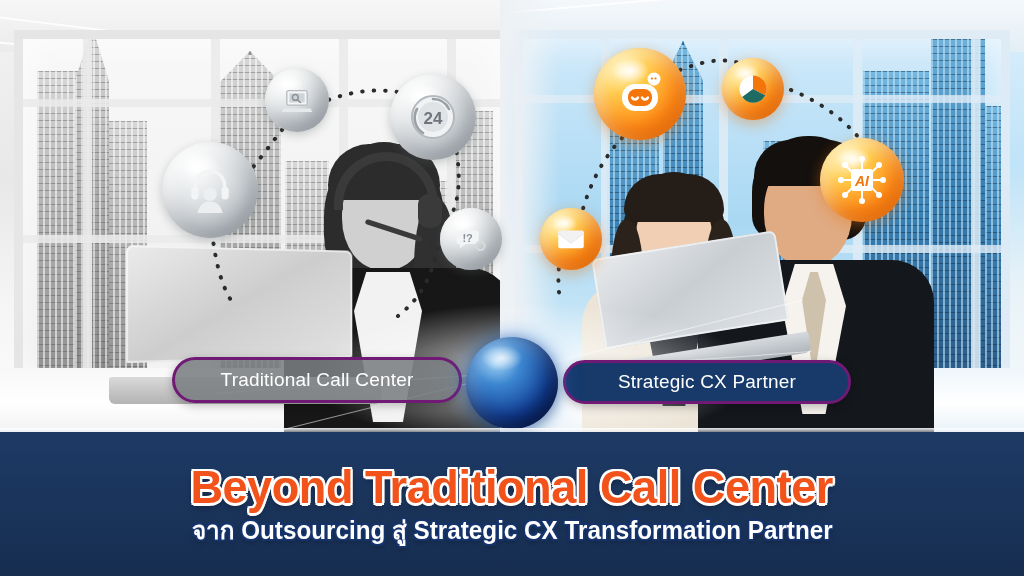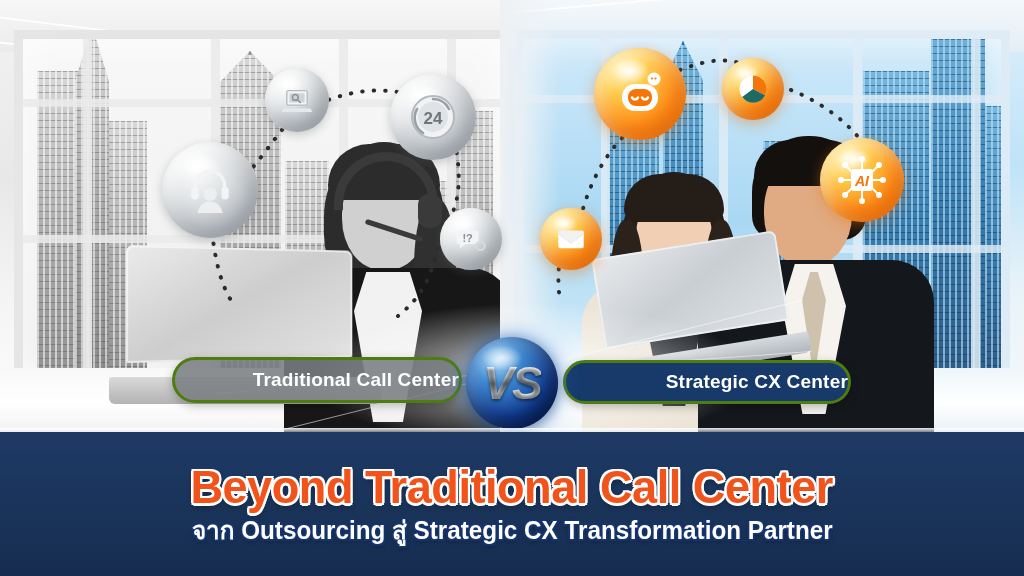--- a/index.html
+++ b/index.html
@@ -292,10 +292,10 @@
   
   .pill{
     position:absolute; z-index:55;
-    display:flex; align-items:center; justify-content:flex-end;
+    display:flex; align-items:center; justify-content:center;
     border-radius: 999px;
-    border: 3px solid #4d7c0f;
-    color:#ffffff; font-weight:700;
+    border: 3px solid #701a75;
+    color:#ffffff; font-weight:400;
     box-shadow: 0 3px 10px rgba(0,0,0,.25);
     white-space:nowrap;
   }

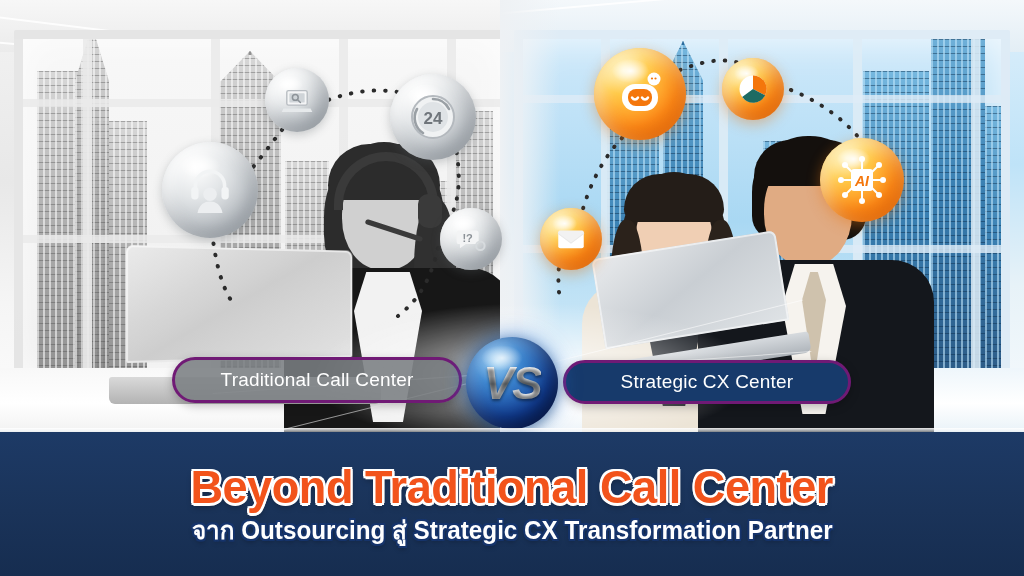--- a/index.html
+++ b/index.html
@@ -650,7 +650,6 @@
 
     <div id="vs-badge">
       <span class="vs-glare"></span>
-      <span class="vs-text">VS</span>
     </div>
 
   </div>

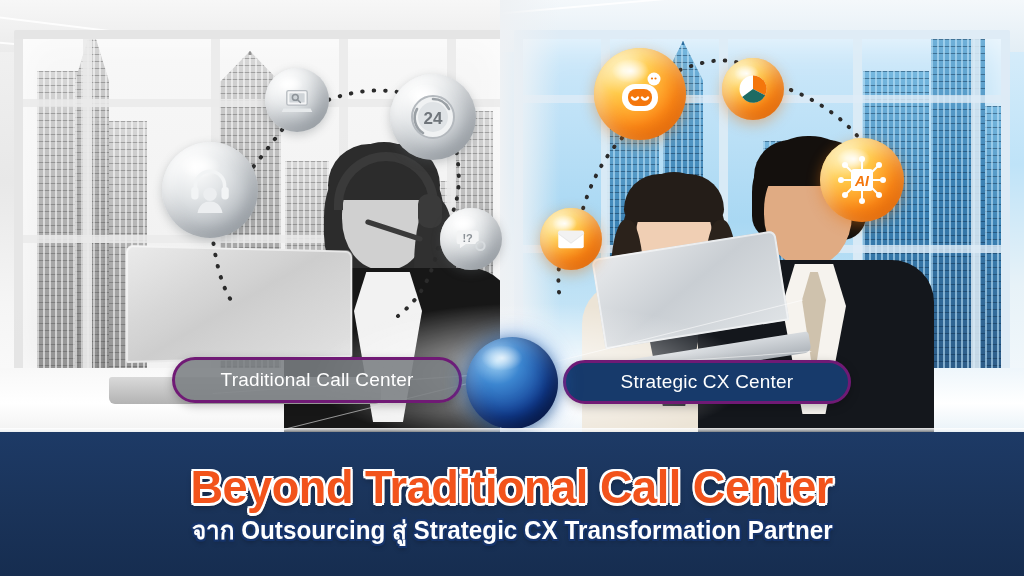--- a/index.html
+++ b/index.html
@@ -645,7 +645,7 @@
       <span>Traditional Call Center</span>
     </div>
     <div class="pill" id="pill-right">
-      <span>Strategic CX Center</span>
+      <span>Strategic CX Partner</span>
     </div>
 
     <div id="vs-badge">

